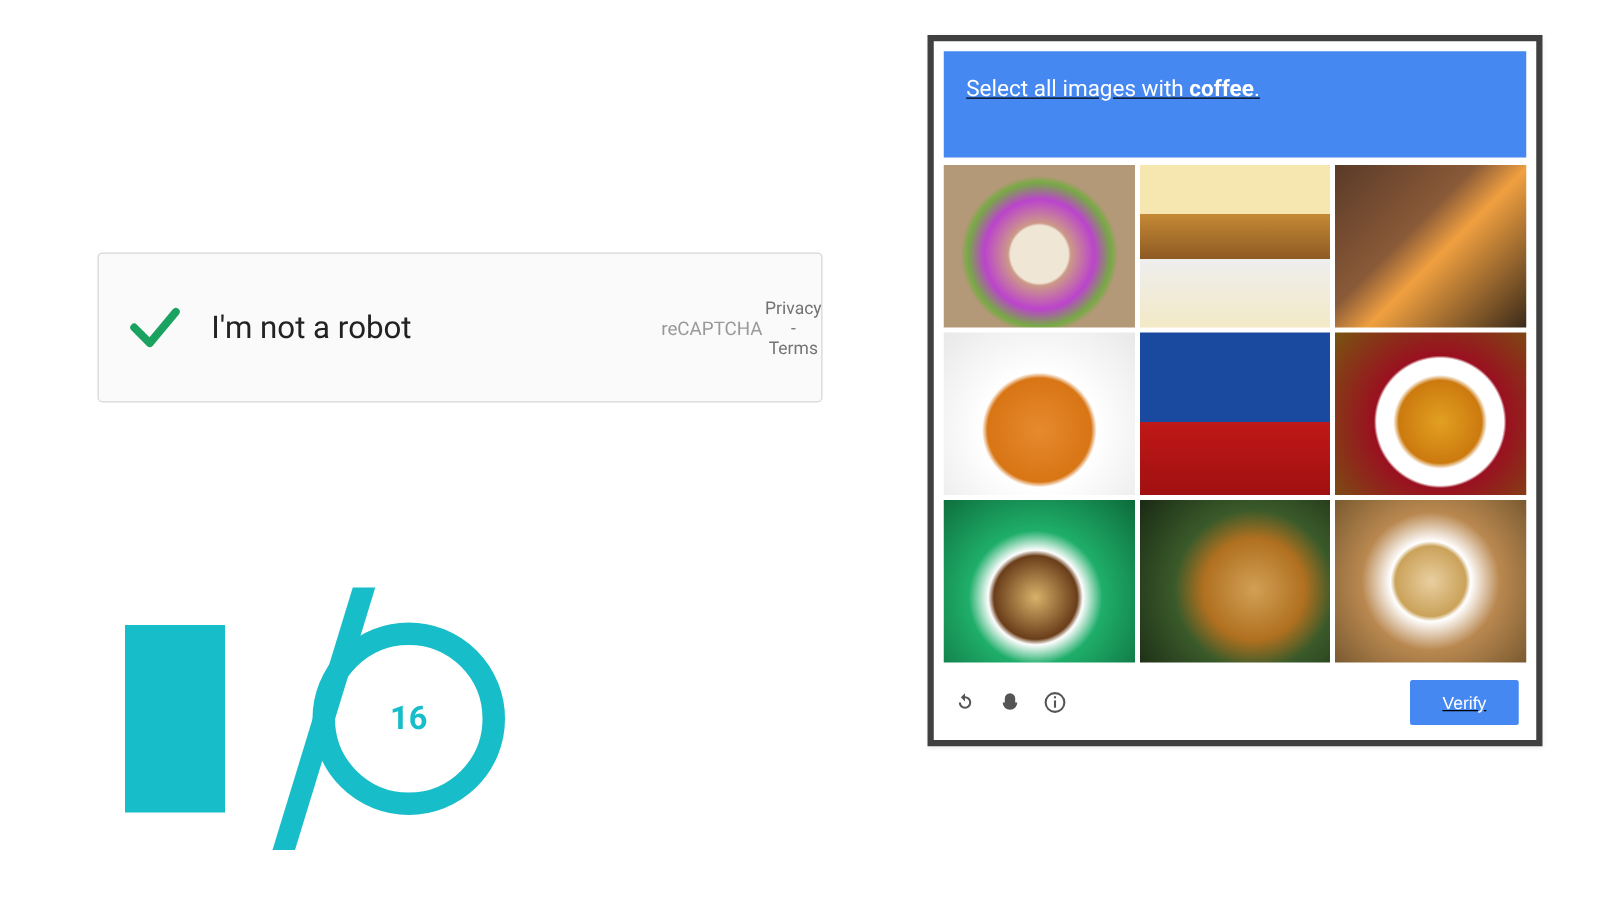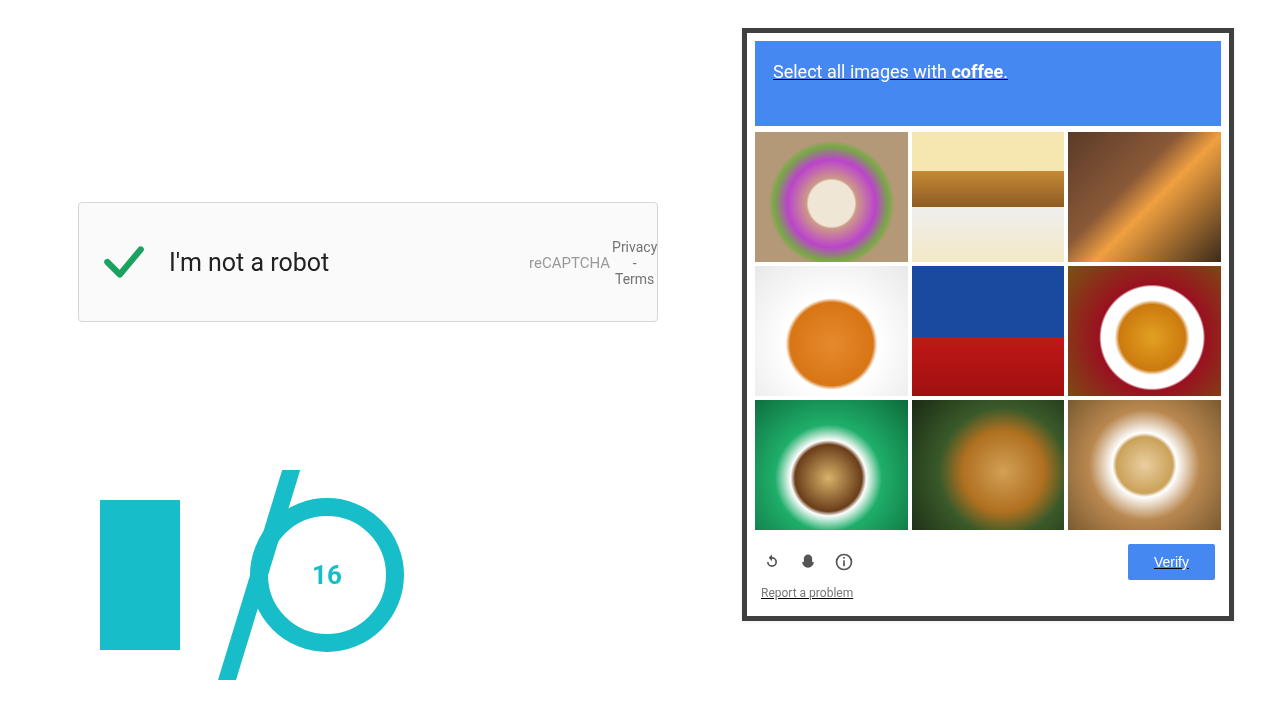--- a/index.html
+++ b/index.html
@@ -202,7 +202,6 @@
     </div>
     <button class="verify-btn">Verify</button>
   </div>
-  <div class="report-link">Report a problem</div>
 </div>
 
 </body></html>

